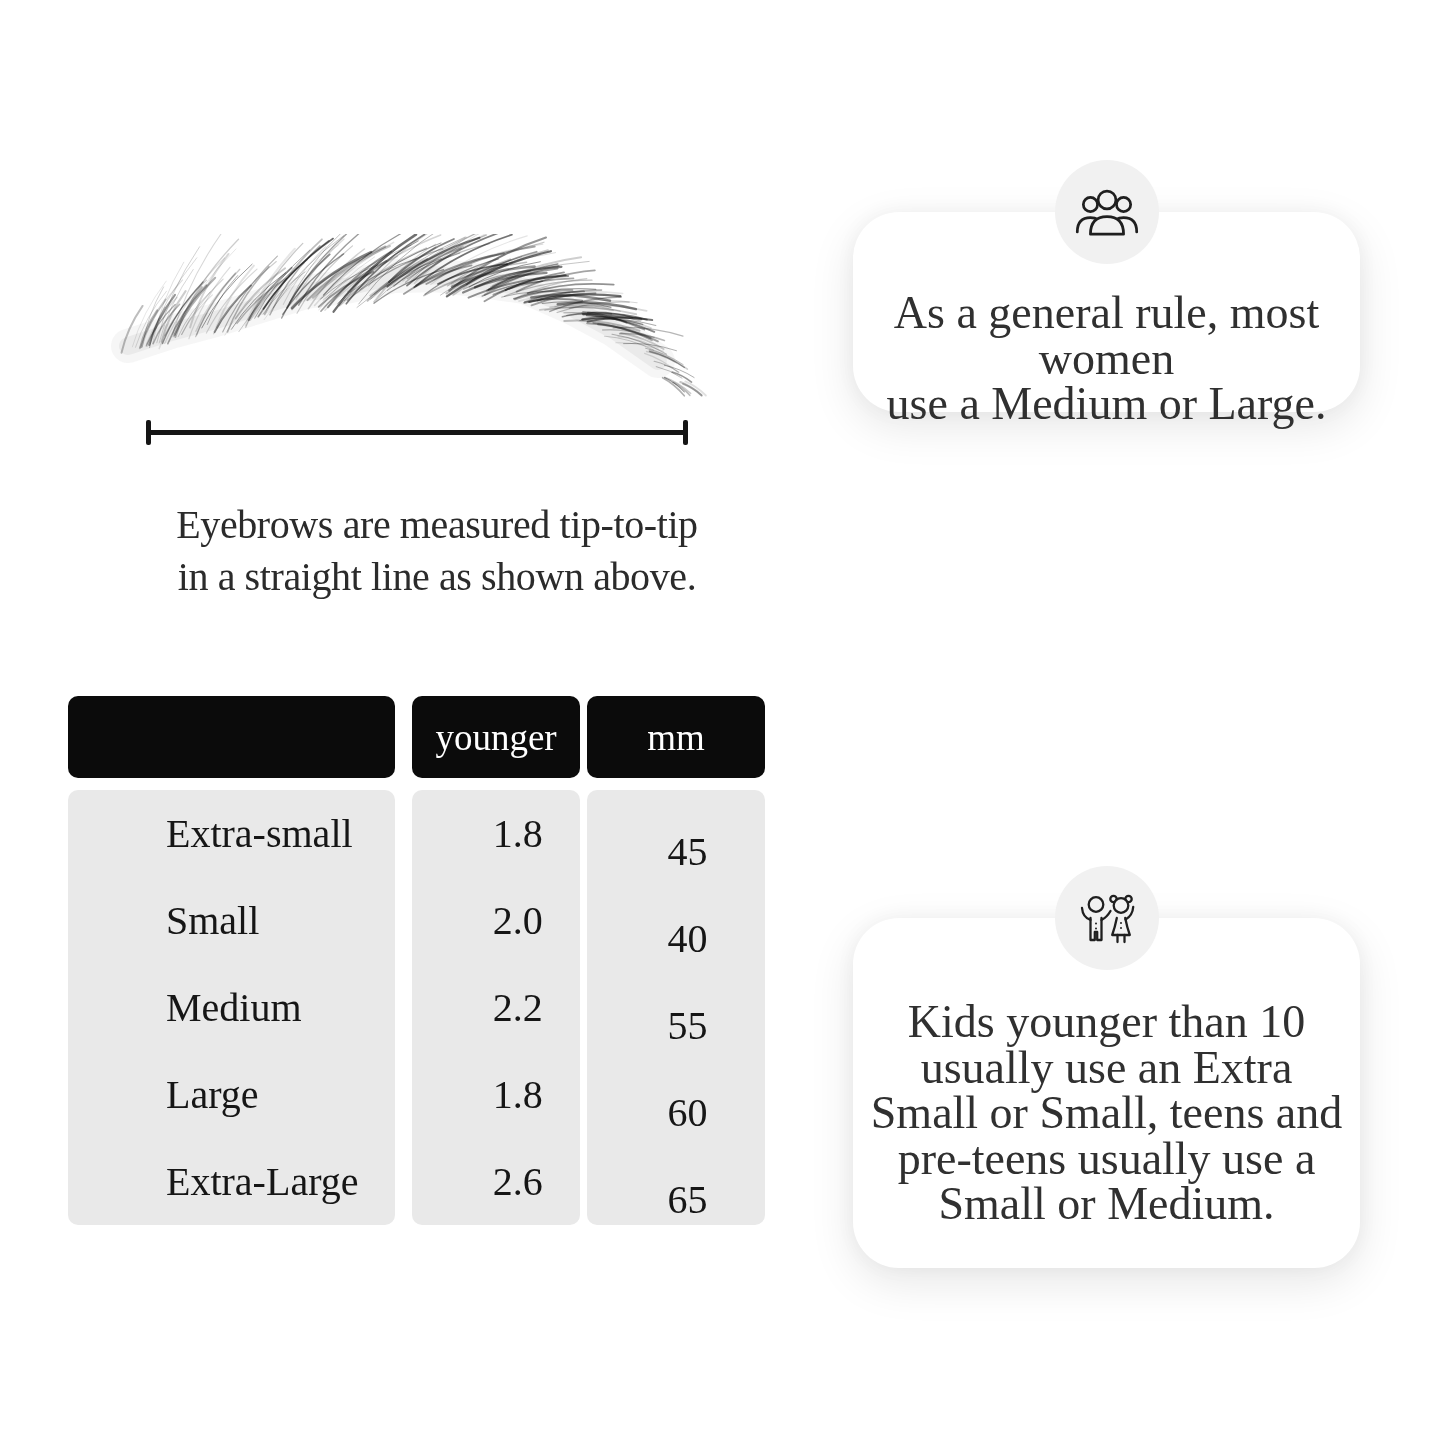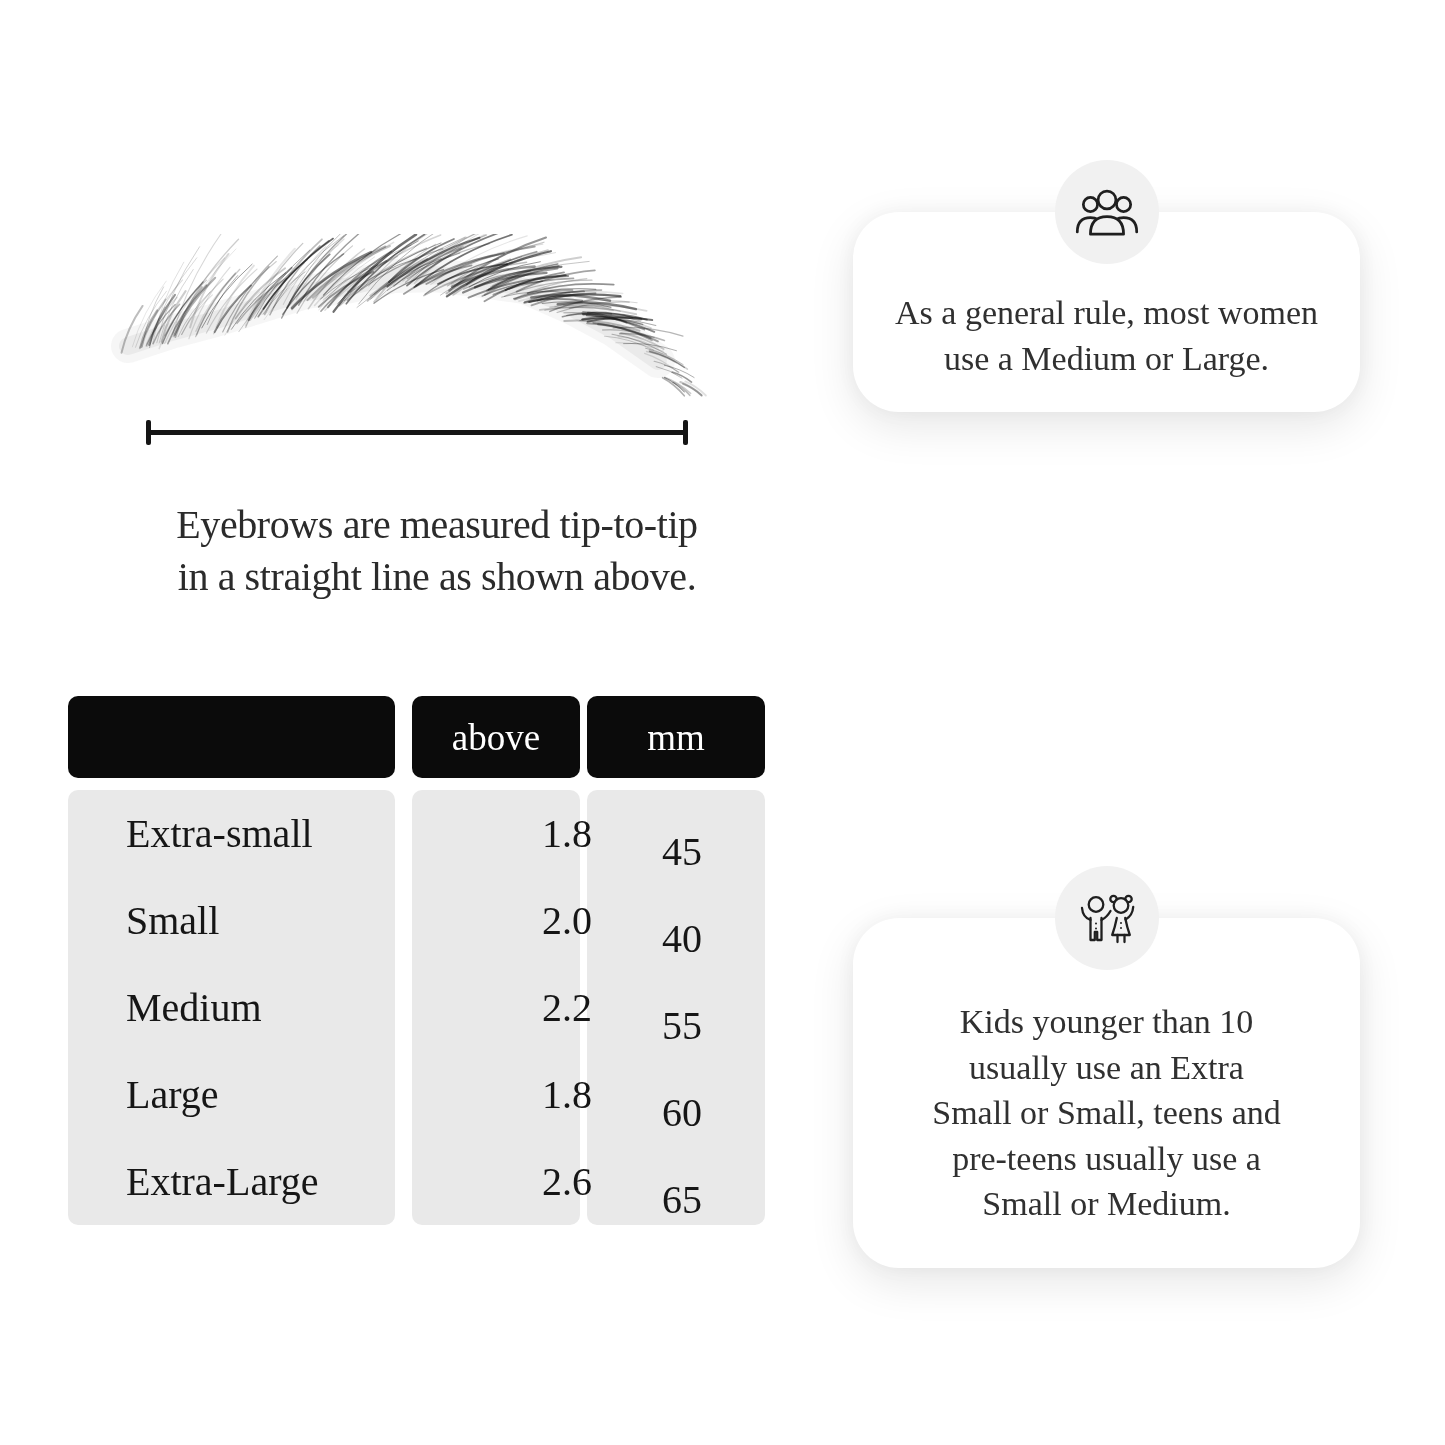--- a/index.html
+++ b/index.html
@@ -44,7 +44,7 @@
   .card3{top:918px;height:350px;}
   .icon-circle{position:absolute;left:calc(50% - 52px);top:-52px;width:104px;height:104px;
         border-radius:50%;background:#f1f1f1;display:flex;align-items:center;justify-content:center;}
-  .card-text{position:absolute;left:0;right:0;top:78px;text-align:center;font-size:34px;
+  .card-text{position:absolute;left:0;right:0;top:78px;text-align:center;font-size:46px;
         line-height:45.5px;color:#303030;}
   .card2 .card-text,.card3 .card-text{top:81px;}
 </style>

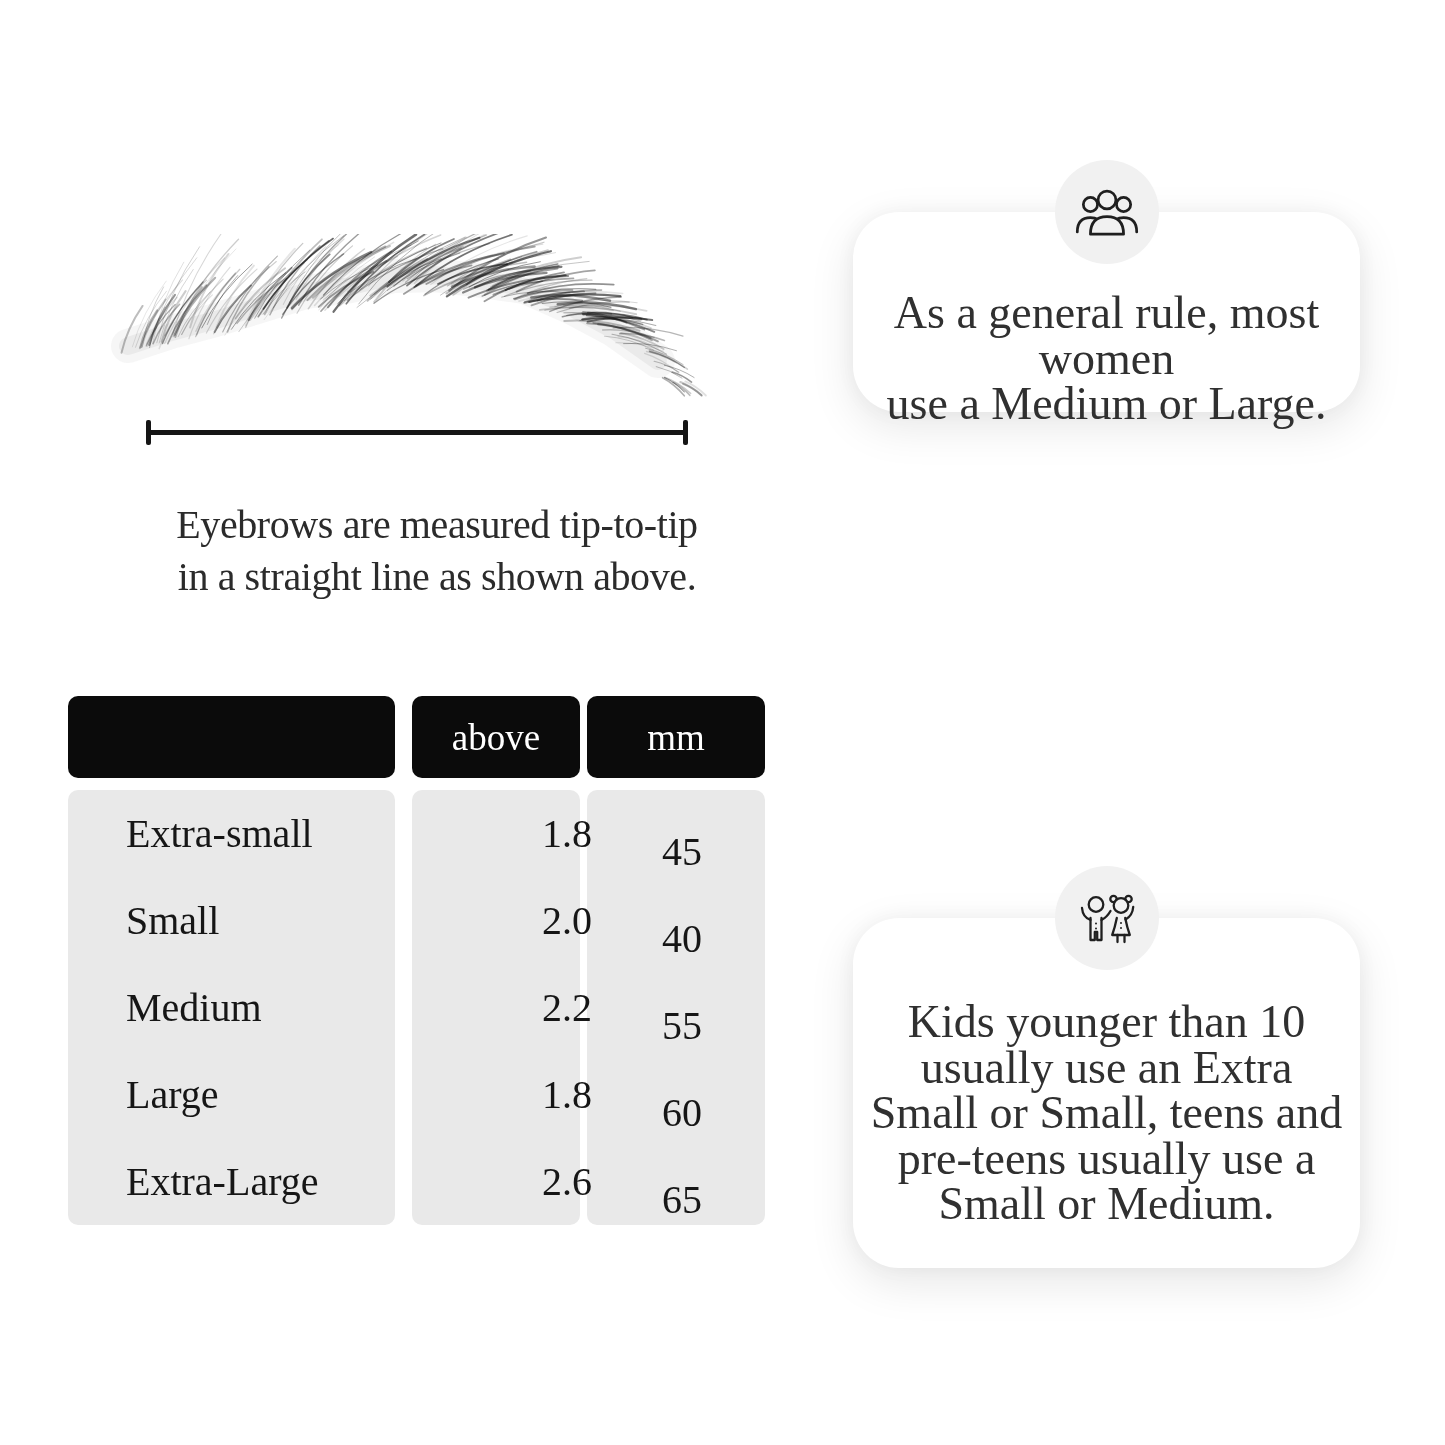--- a/index.html
+++ b/index.html
@@ -284,7 +284,7 @@
 
   <div class="size-table">
     <div class="th th1"></div>
-    <div class="th th2">above</div>
+    <div class="th th2">younger</div>
     <div class="th th3">mm</div>
     <div class="colbg cb1"></div>
     <div class="colbg cb2"></div>

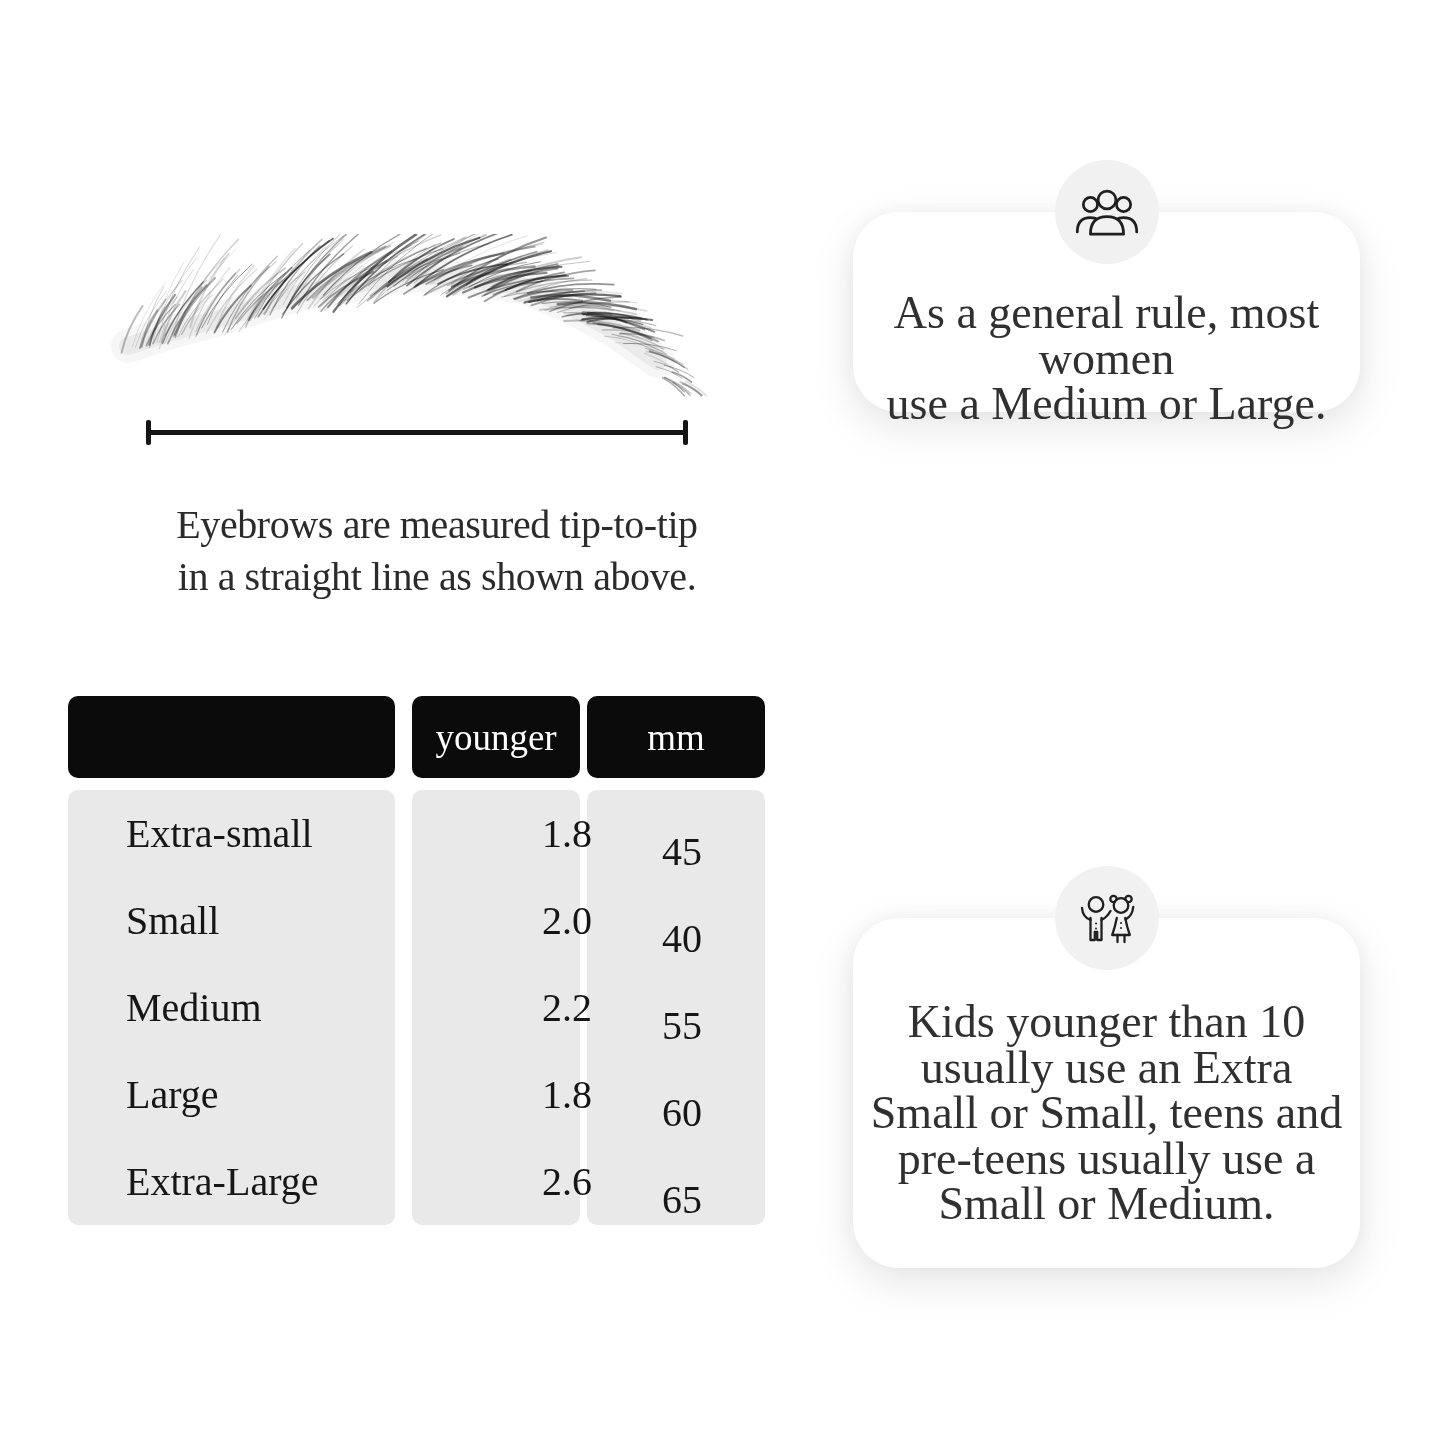--- a/index.html
+++ b/index.html
@@ -31,7 +31,7 @@
   .cb2{left:344px;width:168px;}
   .cb3{left:519px;width:178px;}
   .rows{position:absolute;left:0;top:94px;width:697px;height:435px;display:flex;flex-direction:column;}
-  .row{display:flex;height:87px;align-items:center;font-size:40px;color:#161616;}
+  .row{display:flex;height:87px;align-items:center;font-size:40px;color:#161616;padding-left:40px;}
   .c1{width:327px;padding-left:58px;box-sizing:border-box;}
   .c2{width:196px;margin-left:32px;text-align:right;}
   .c3{width:178px;margin-left:7px;text-align:center;margin-top:36px;}

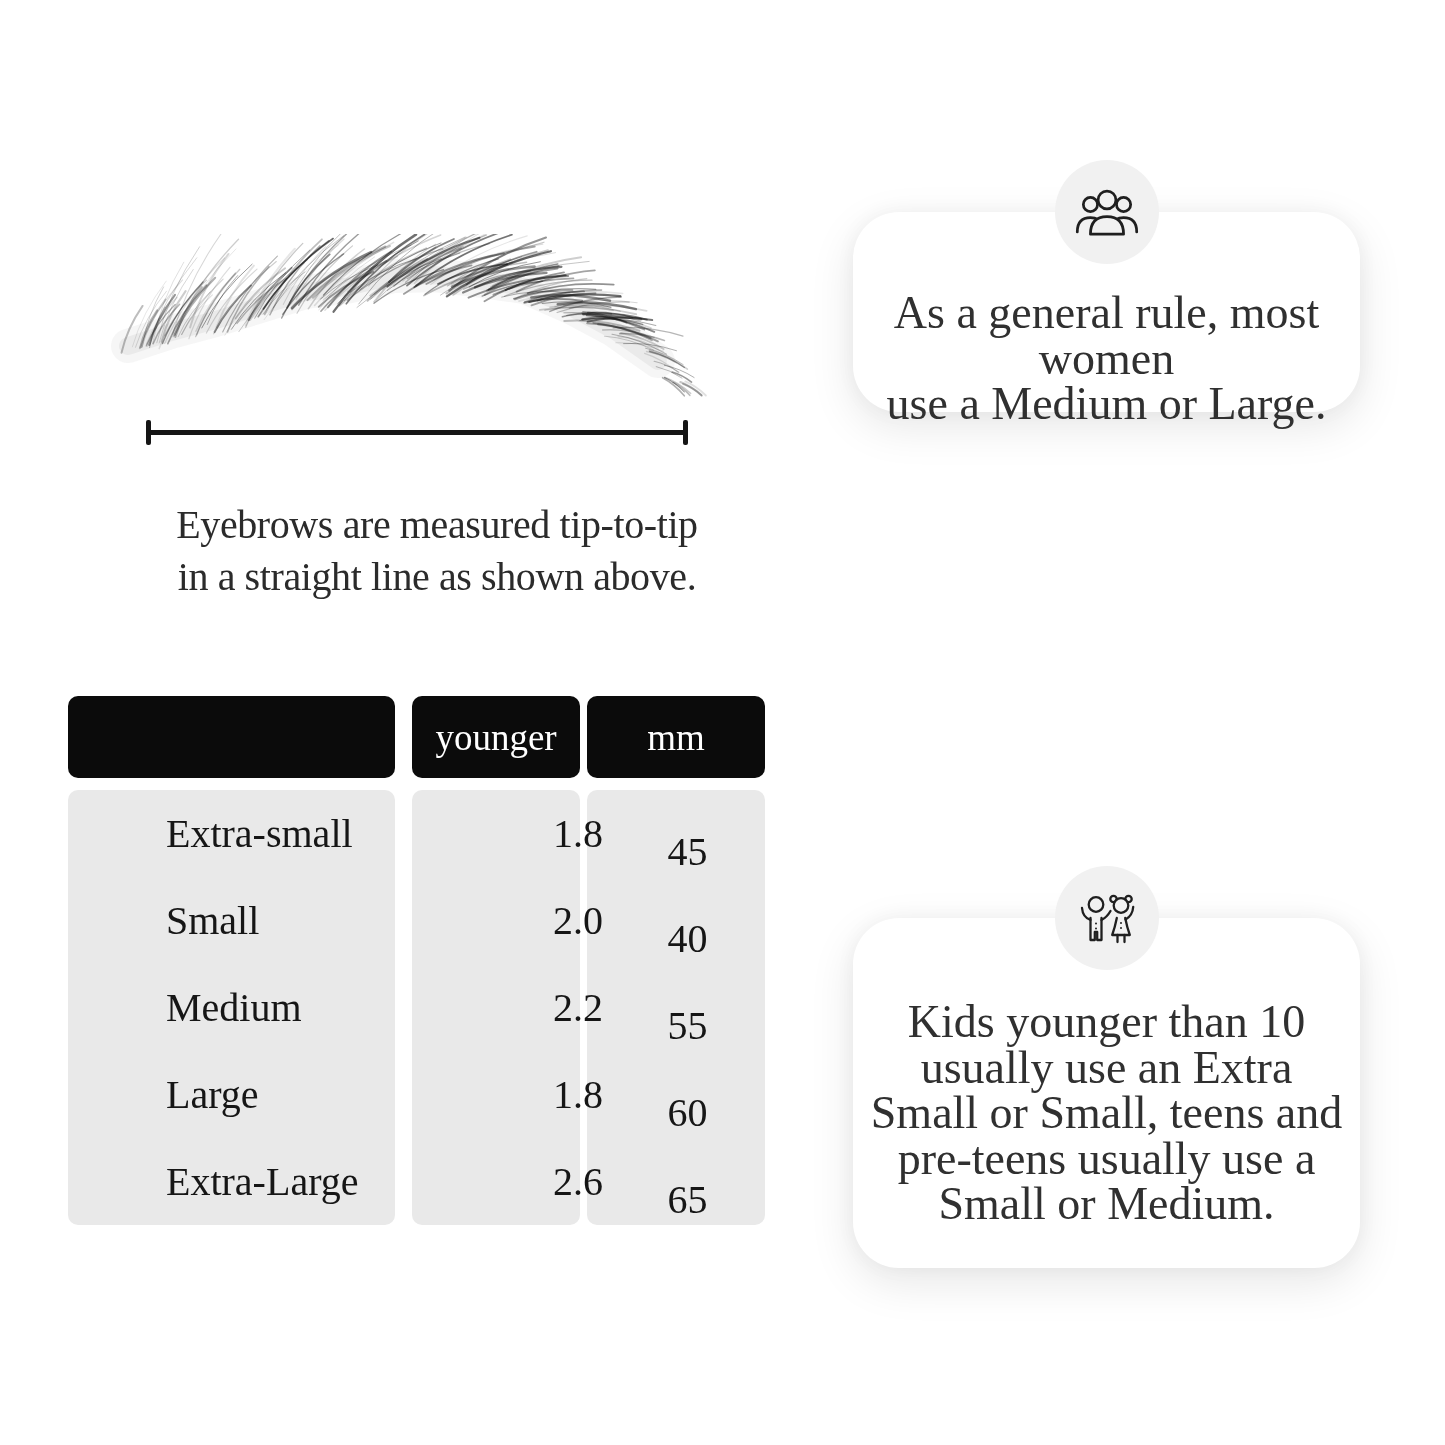--- a/index.html
+++ b/index.html
@@ -33,7 +33,7 @@
   .rows{position:absolute;left:0;top:94px;width:697px;height:435px;display:flex;flex-direction:column;}
   .row{display:flex;height:87px;align-items:center;font-size:40px;color:#161616;padding-left:40px;}
   .c1{width:327px;padding-left:58px;box-sizing:border-box;}
-  .c2{width:196px;margin-left:32px;text-align:right;}
+  .c2{width:196px;margin-left:32px;text-align:center;}
   .c3{width:178px;margin-left:7px;text-align:center;margin-top:36px;}
 
   

